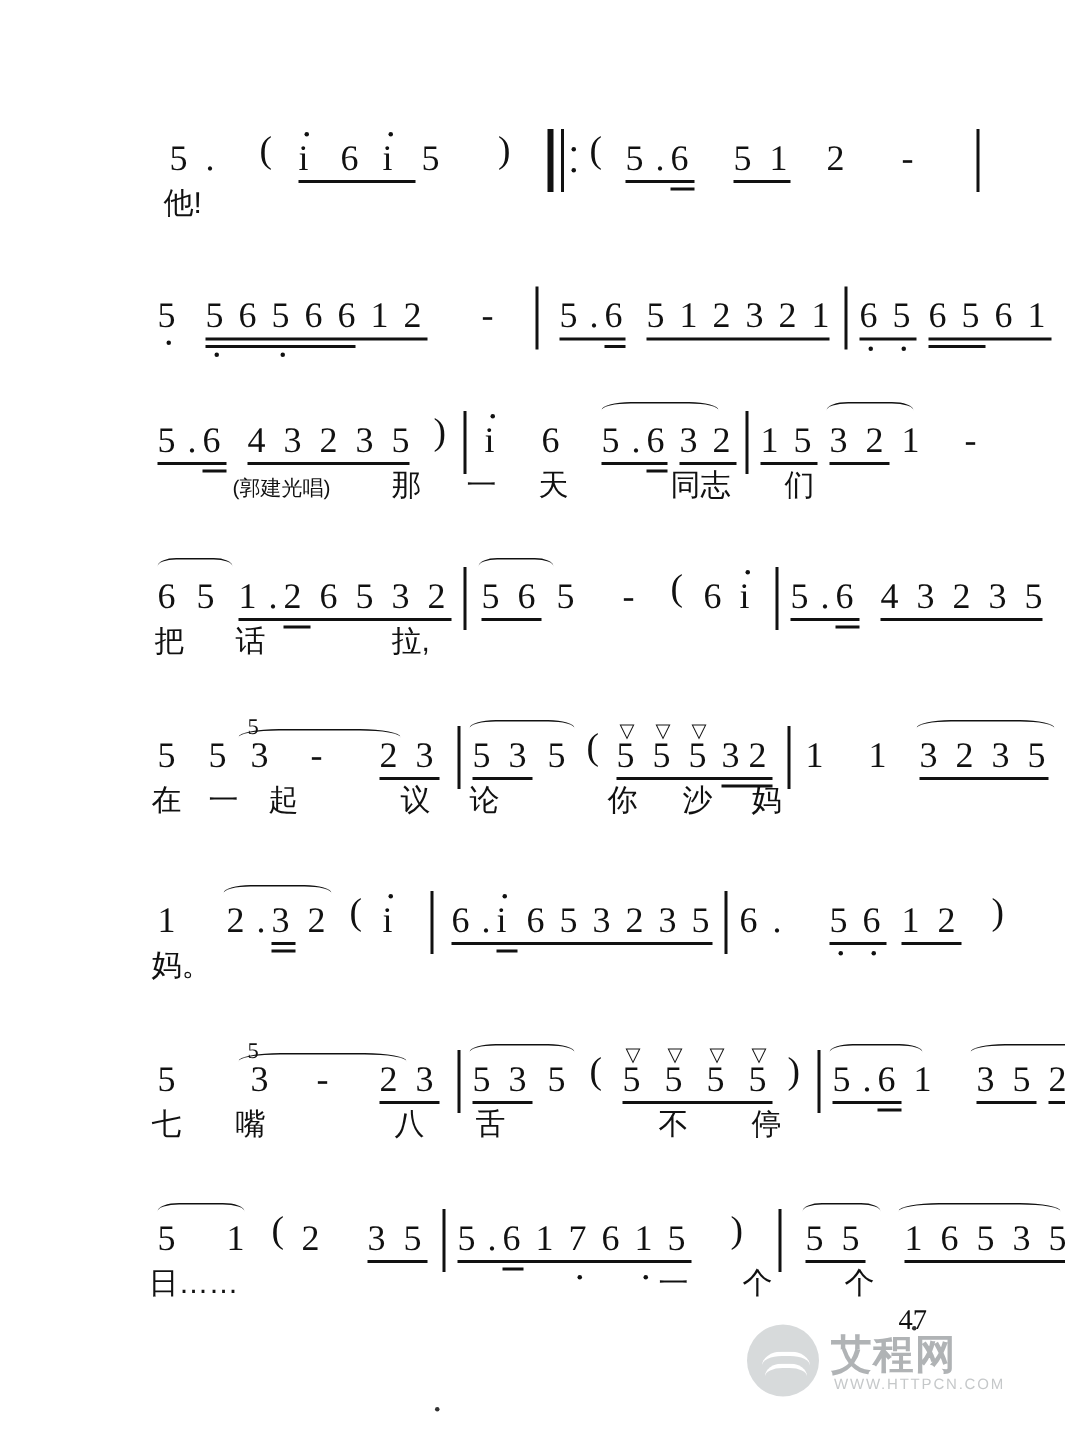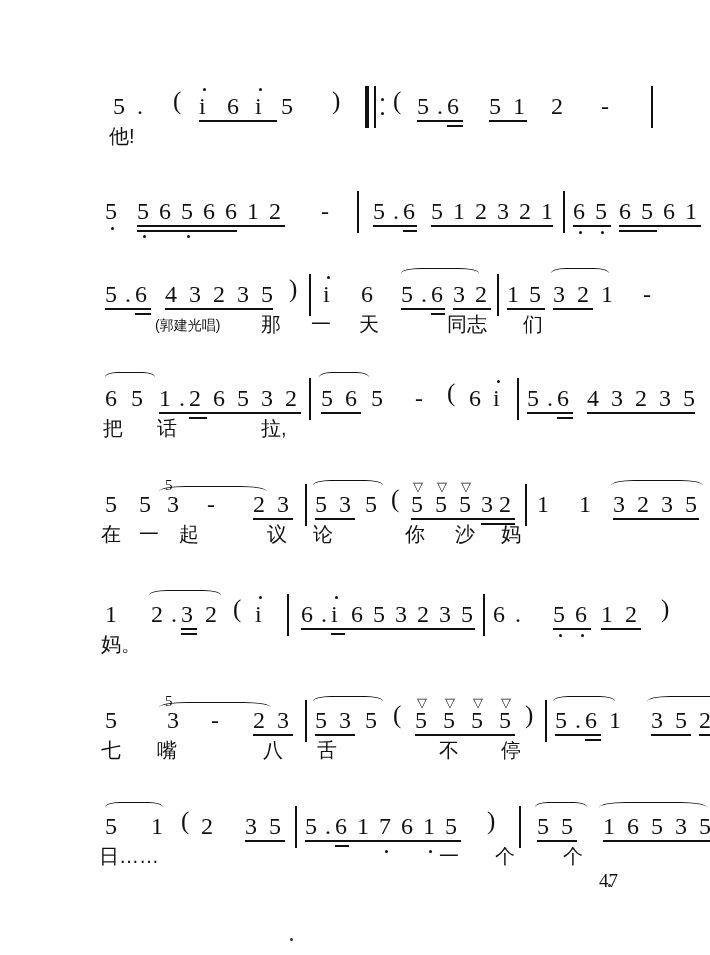--- a/index.html
+++ b/index.html
@@ -556,6 +556,14 @@
   <div class="speck" style="left:608px;top:884px;"></div>
   <div class="speck" style="left:290px;top:938px;"></div>
 
+  <div class="watermark">
+    <div class="wm-circle">
+      <div class="wm-wave"></div>
+      <div class="wm-wave2"></div>
+    </div>
+    <div class="wm-text">艾程网</div>
+    <div class="wm-sub">WWW.HTTPCN.COM</div>
+  </div>
 
 </div>
 

